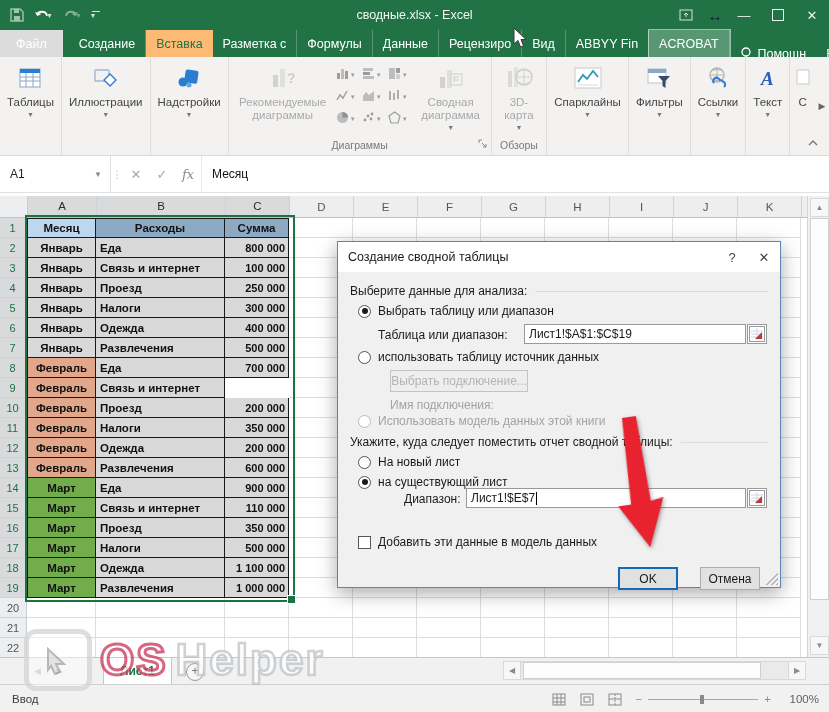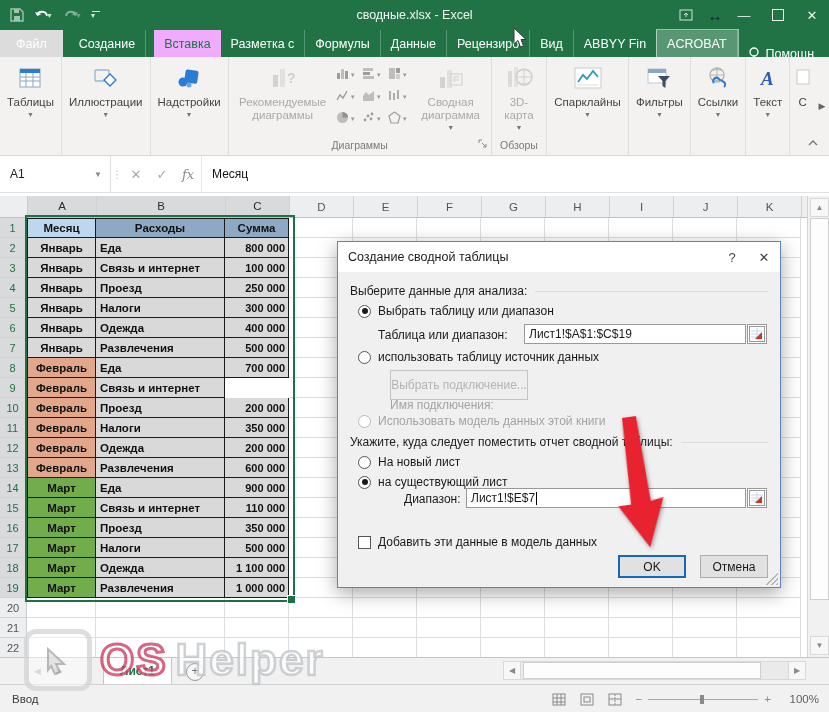--- a/index.html
+++ b/index.html
@@ -18,7 +18,7 @@
   #tabrow{left:0;top:30px;width:829px;height:27px;background:#217346;display:flex;align-items:stretch;color:#fff;font-size:12.5px;}
   .rtab{display:flex;align-items:center;padding:0 10px;border-right:1px solid rgba(255,255,255,.25);white-space:nowrap;}
   #filetab{background:#dcdcdc;color:#fff;padding:0 16px;display:flex;align-items:center;margin-right:6px;}
-  .rtab.active{background:#f0abfc;color:#217346;border-right:none;margin-left:8px;}
+  .rtab.active{background:#fdba74;color:#217346;border-right:none;}
   .rtab.hl{background:rgba(255,255,255,.25);outline:1px solid rgba(255,255,255,.55);}
   #rtabs{display:flex;}
   #rtabs-right{display:flex;margin-left:auto;}

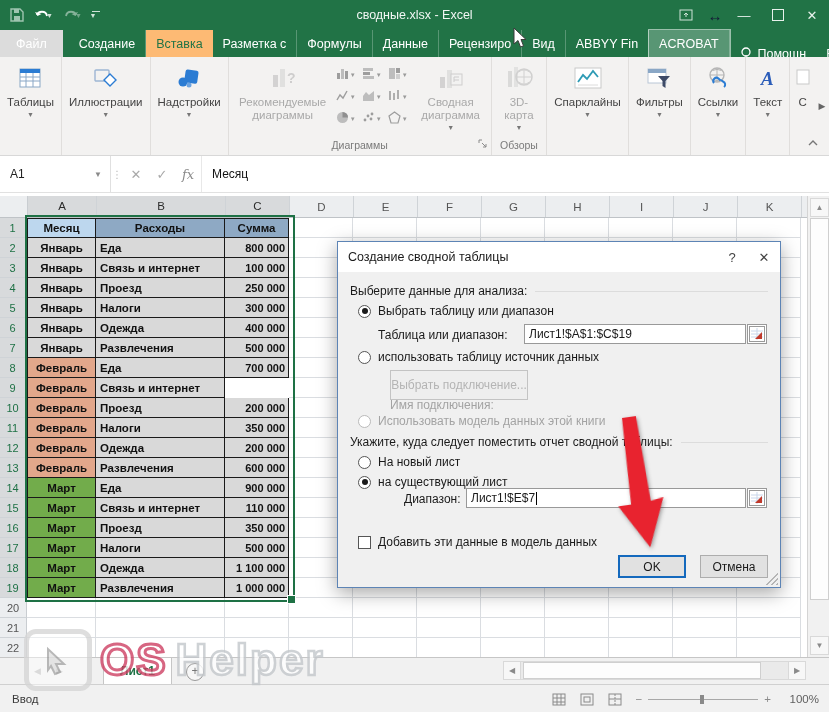--- a/index.html
+++ b/index.html
@@ -110,7 +110,7 @@
   .rpick{position:absolute;width:20px;height:20px;background:#fff;border:1px solid #999;box-sizing:border-box;display:flex;align-items:center;justify-content:center;}
   .dbtn{position:absolute;width:68px;height:23px;background:#e1e1e1;border:1px solid #adadad;display:flex;align-items:center;justify-content:center;font-size:12px;color:#1a1a1a;box-sizing:border-box;}
   #dlg-ok{border:2px solid #1469bd;}
-  #btn-conn{position:absolute;width:138px;height:30px;background:#eeeeee;border:1px solid #c3c3c3;color:#b4b4b4;display:flex;align-items:center;justify-content:center;box-sizing:border-box;}
+  #btn-conn{position:absolute;width:138px;height:22px;background:#eeeeee;border:1px solid #c3c3c3;color:#b4b4b4;display:flex;align-items:center;justify-content:center;box-sizing:border-box;}
   #dlg-grip{position:absolute;right:2px;bottom:2px;width:12px;height:12px;background:
     linear-gradient(135deg,transparent 50%,#b5b5b5 50%,#b5b5b5 57%,transparent 57%,transparent 70%,#b5b5b5 70%,#b5b5b5 77%,transparent 77%,transparent 90%,#b5b5b5 90%);}
   

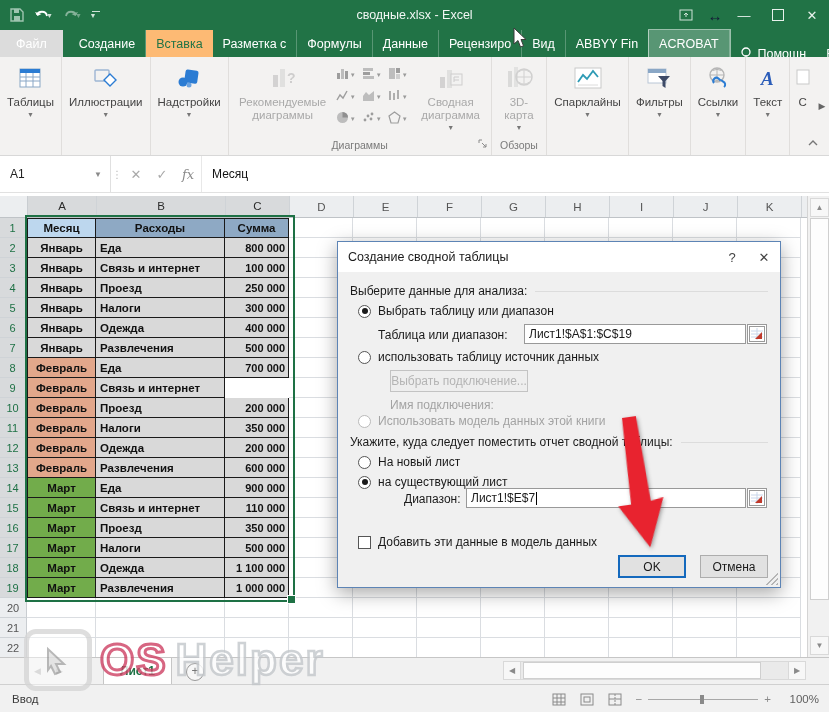--- a/index.html
+++ b/index.html
@@ -108,7 +108,7 @@
   .dinput{position:absolute;height:20px;background:#fff;border:1px solid #999;box-sizing:border-box;display:flex;align-items:center;padding-left:4px;font-size:12px;}
   .caret{width:1px;height:13px;background:#000;margin-left:1px;}
   .rpick{position:absolute;width:20px;height:20px;background:#fff;border:1px solid #999;box-sizing:border-box;display:flex;align-items:center;justify-content:center;}
-  .dbtn{position:absolute;width:68px;height:23px;background:#e1e1e1;border:1px solid #adadad;display:flex;align-items:center;justify-content:center;font-size:12px;color:#1a1a1a;box-sizing:border-box;}
+  .dbtn{position:absolute;width:60px;height:23px;background:#e1e1e1;border:1px solid #adadad;display:flex;align-items:center;justify-content:center;font-size:12px;color:#1a1a1a;box-sizing:border-box;margin-top:12px;}
   #dlg-ok{border:2px solid #1469bd;}
   #btn-conn{position:absolute;width:138px;height:22px;background:#eeeeee;border:1px solid #c3c3c3;color:#b4b4b4;display:flex;align-items:center;justify-content:center;box-sizing:border-box;}
   #dlg-grip{position:absolute;right:2px;bottom:2px;width:12px;height:12px;background:

